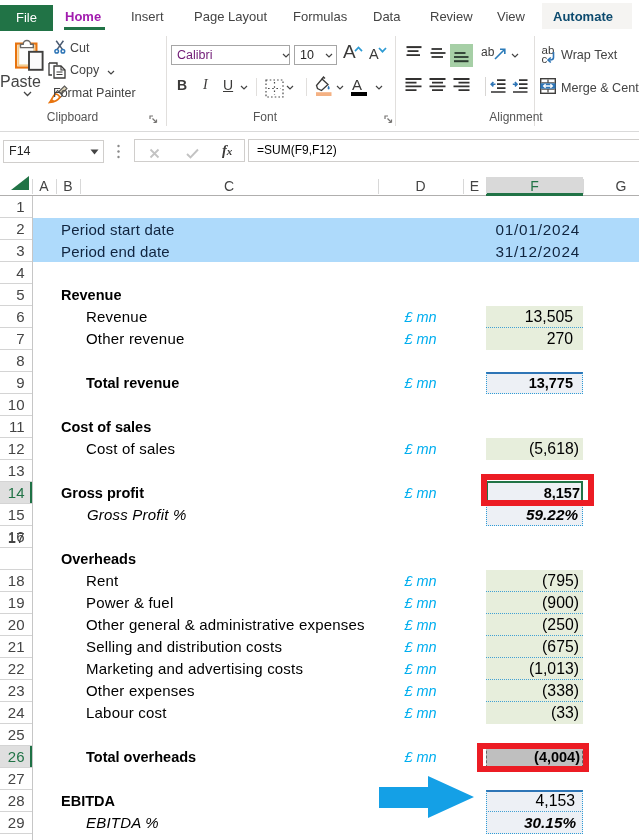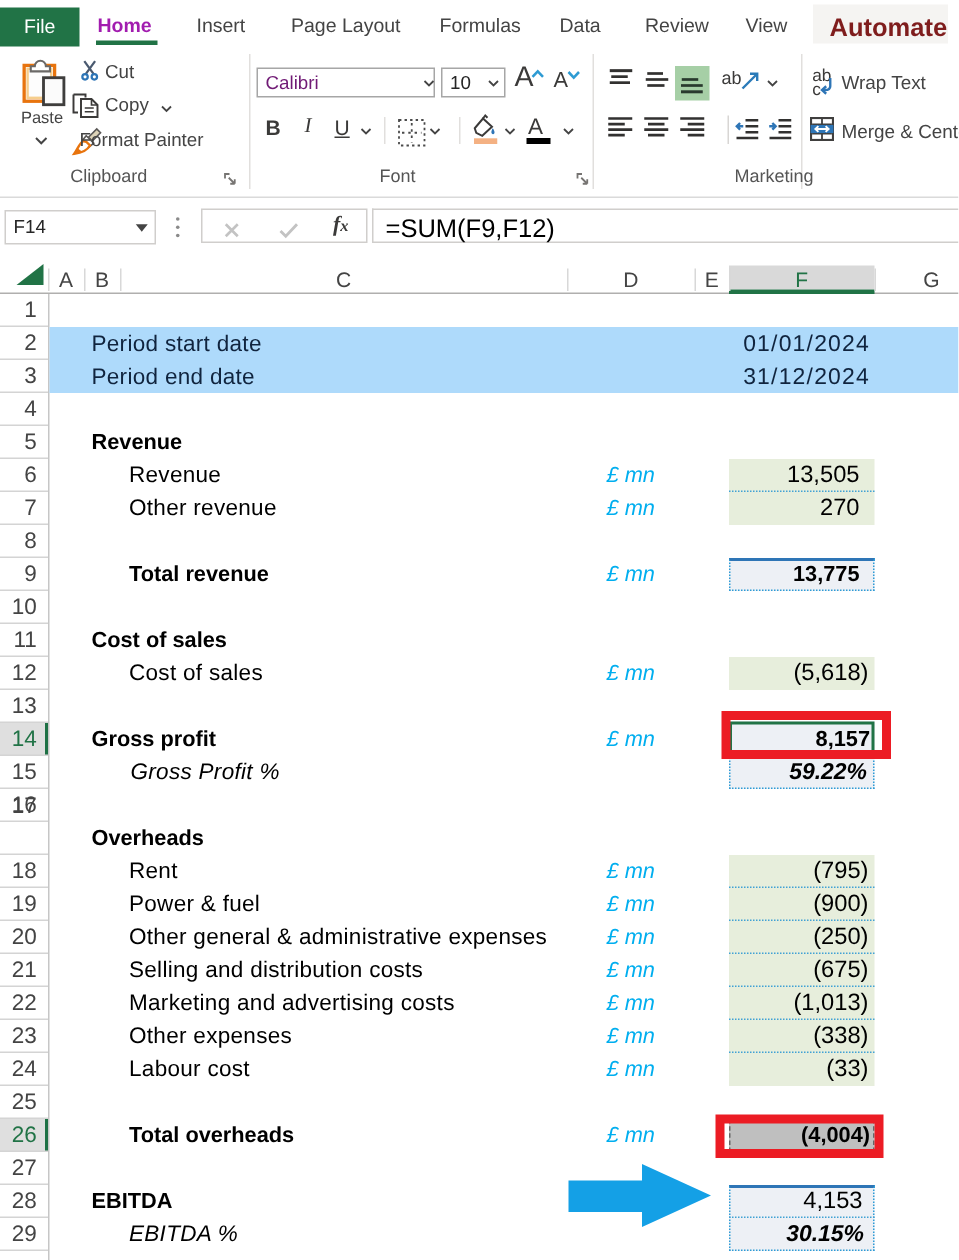--- a/index.html
+++ b/index.html
@@ -34,7 +34,7 @@
 <div class="tx" style="left:373px;top:9px;font-size:13px">Data</div>
 <div class="tx" style="left:430px;top:9px;font-size:13px">Review</div>
 <div class="tx" style="left:497px;top:9px;font-size:13px">View</div>
-<div class="tx" style="left:553px;top:9px;font-size:17px;font-weight:bold;color:#7f1d1d">Automate</div>
+<div class="tx" style="left:553px;top:9px;font-size:13px;font-weight:bold;color:#0c4a6e">Automate</div>
 
 <div class="a" style="left:0;top:131px;width:639px;height:1px;background:#dadada"></div>
 

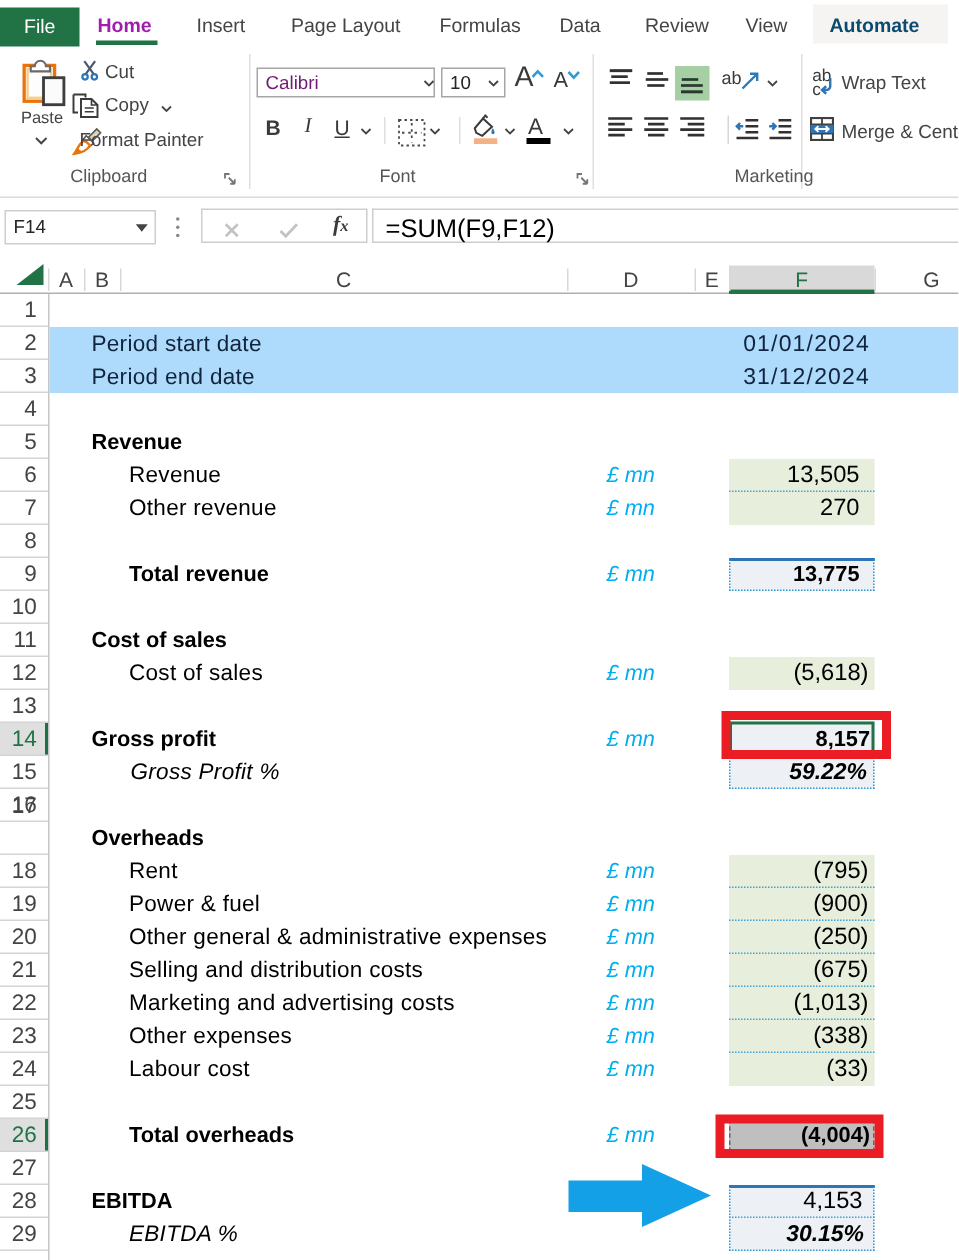--- a/index.html
+++ b/index.html
@@ -48,7 +48,7 @@
   <path d="M5.5 7.6 V4.2 H8.2 A3.7 3.7 0 0 1 15.6 4.2 H18.3 V7.6 Z" fill="#fff" stroke="#6b6967" stroke-width="1.4"></path>
   <rect x="14" y="11.8" width="13.6" height="18" fill="#fbfbfb" stroke="#3f3e3d" stroke-width="1.9"></rect>
 </svg>
-<div class="tx" style="left:0;top:73px;width:56px;font-size:11px;text-align:center">Paste</div>
+<div class="tx" style="left:0;top:73px;width:56px;font-size:16px;">Paste</div>
 <svg class="a" style="left:23px;top:91px" width="9" height="6" viewBox="0 0 9 6">
     <path d="M1 1 L4.5 4.5 L8 1" fill="none" stroke="#444" stroke-width="1.3"></path>
   </svg>

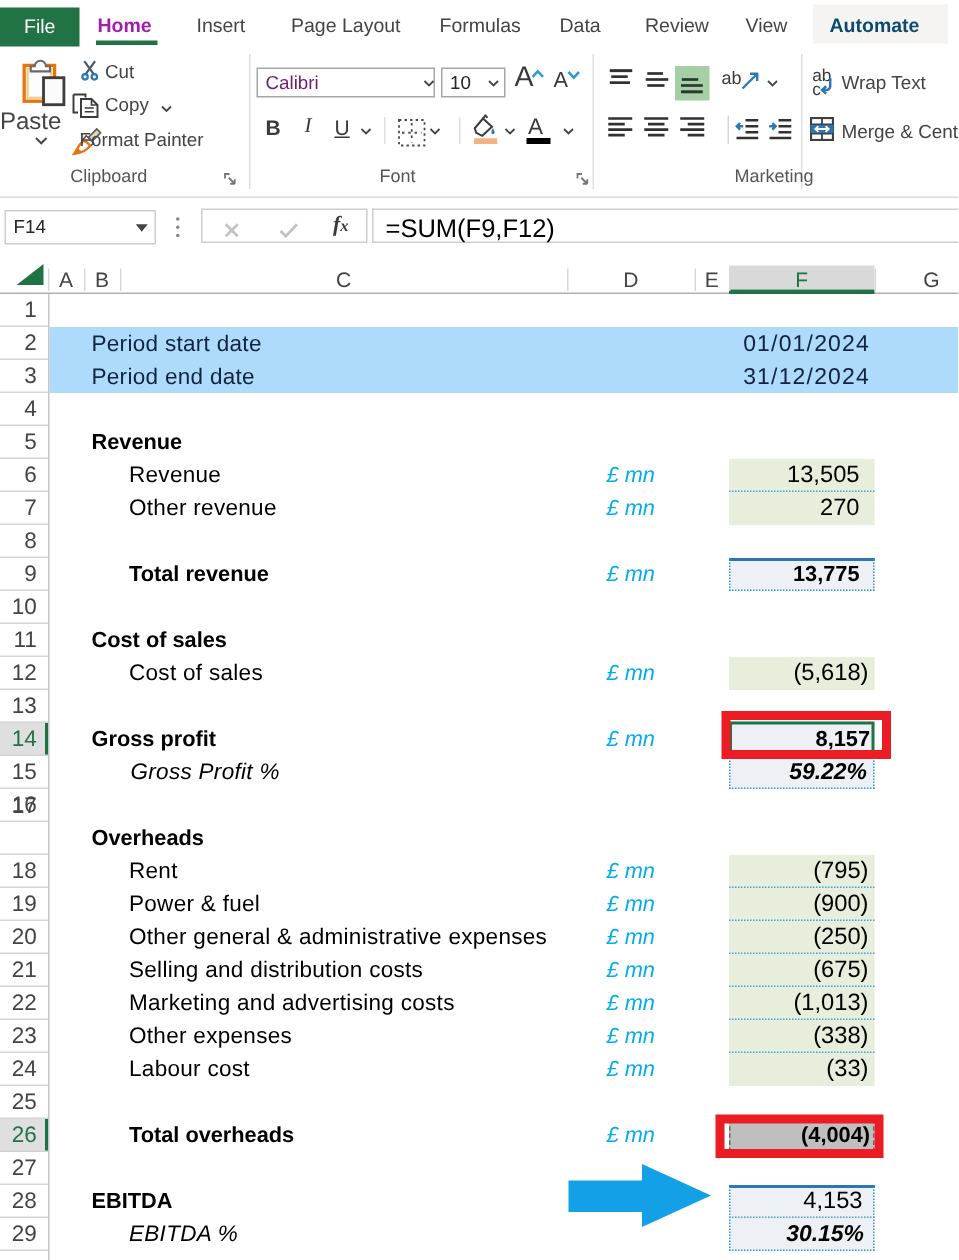--- a/index.html
+++ b/index.html
@@ -206,7 +206,7 @@
   <path d="M3.6 8 h8.8 M5.6 6.1 L3.6 8 L5.6 9.9 M10.4 6.1 L12.4 8 L10.4 9.9" stroke="#fff" stroke-width="1.3" fill="none"></path>
 </svg>
 <div class="tx" style="left:561px;top:81px;font-size:12.6px">Merge &amp; Cente</div>
-<div class="tx" style="left:480px;top:110px;width:72px;font-size:12px;color:#555;text-align:center">Marketing</div>
+<div class="tx" style="left:480px;top:110px;width:72px;font-size:12px;color:#555;text-align:center">Alignment</div>
 
 <div class="a" style="left:3px;top:140px;width:101px;height:23px;border:1px solid #d0cecc;box-sizing:border-box;background:#fff"></div>
 <div class="tx" style="left:9px;top:144px;font-size:12.5px;color:#262626">F14</div>

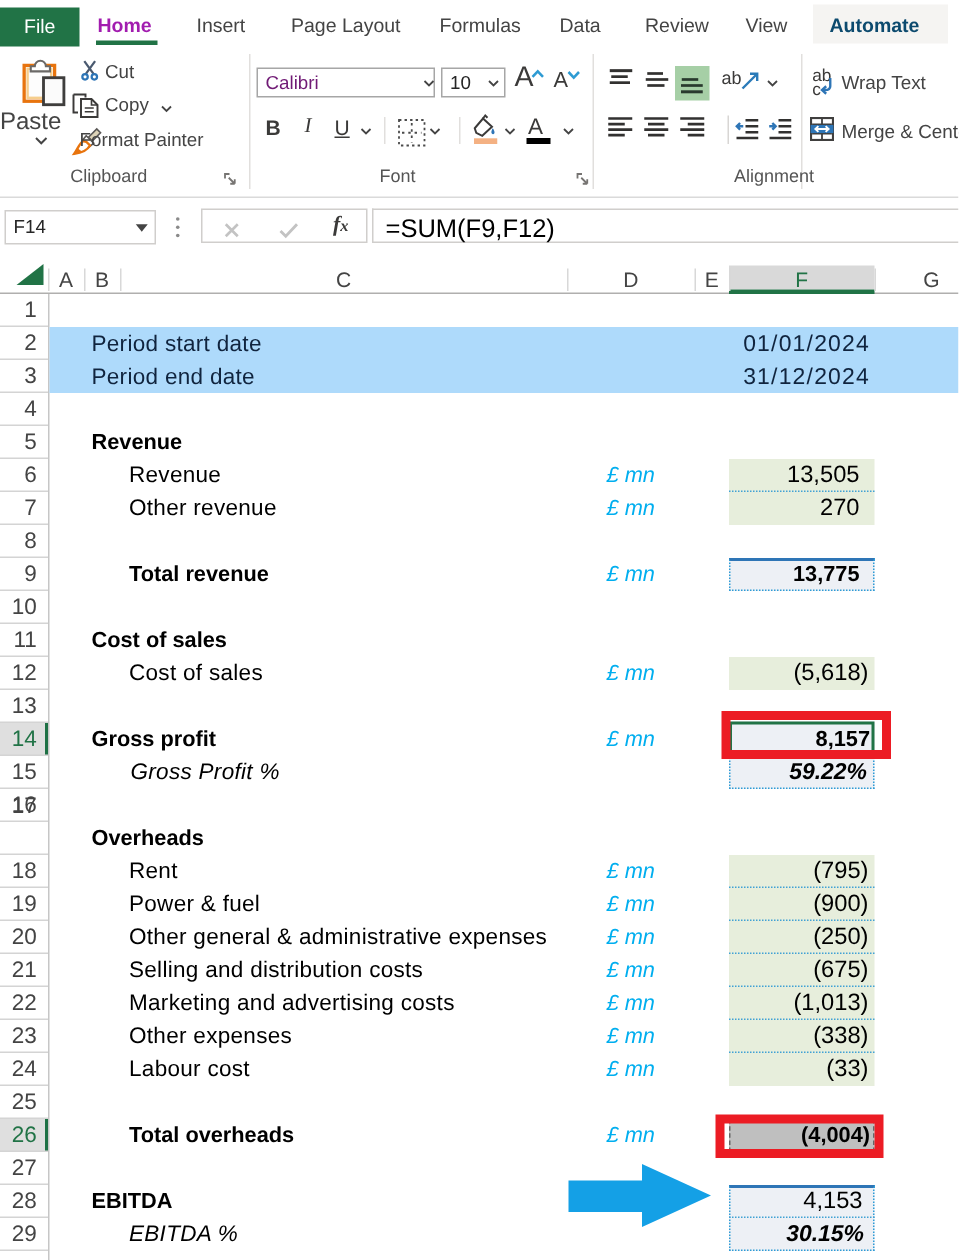--- a/index.html
+++ b/index.html
@@ -227,7 +227,7 @@
   </svg>
 <div class="tx" style="left:222px;top:142px;font-size:14.5px;font-style:italic;font-weight:bold;font-family:'Liberation Serif',serif;color:#3b3a39">f<span style="font-size:11px">x</span></div>
 <div class="a" style="left:248px;top:139px;width:391px;height:23px;border:1px solid #d0cecc;border-right:none;box-sizing:border-box;background:#fff"></div>
-<div class="tx" style="left:257px;top:143px;font-size:17px;color:#000">=SUM(F9,F12)</div>
+<div class="tx" style="left:257px;top:143px;font-size:12px;color:#000">=SUM(F9,F12)</div>
 
 <div class="a" style="left:0;top:177px;width:639px;height:19px;background:#fff;border-bottom:1px solid #b0afae;box-sizing:border-box"></div>
 <div class="a" style="left:486px;top:177px;width:97px;height:16px;background:#d9d9d9"></div>

